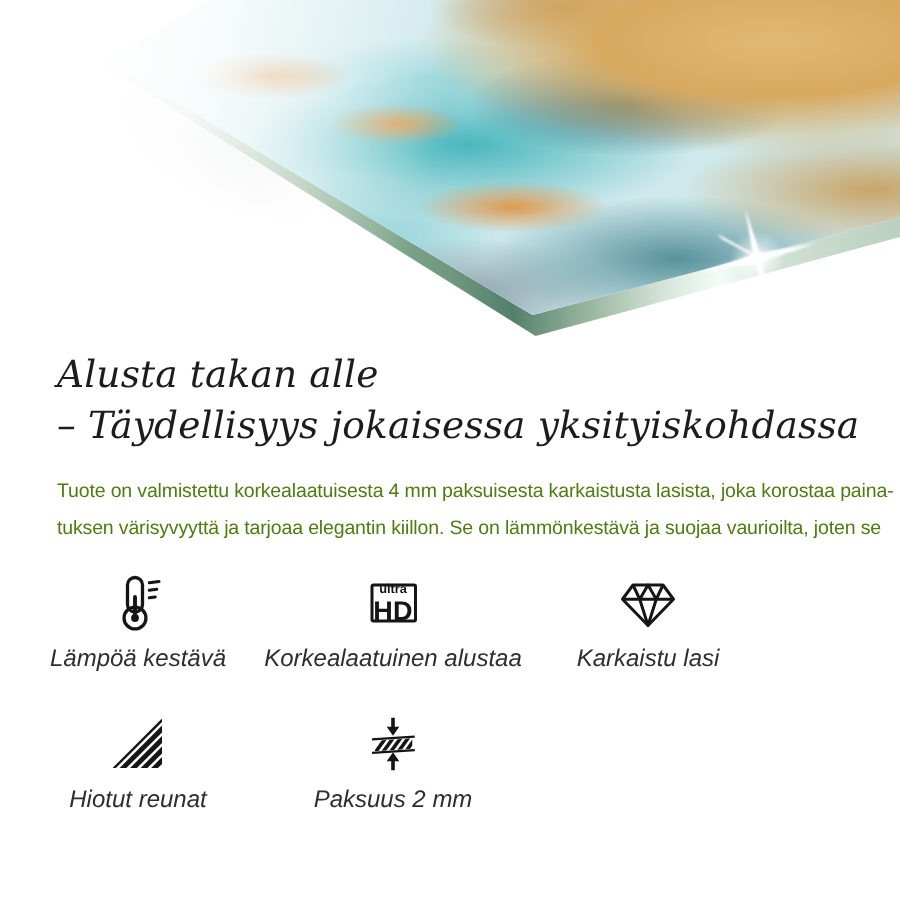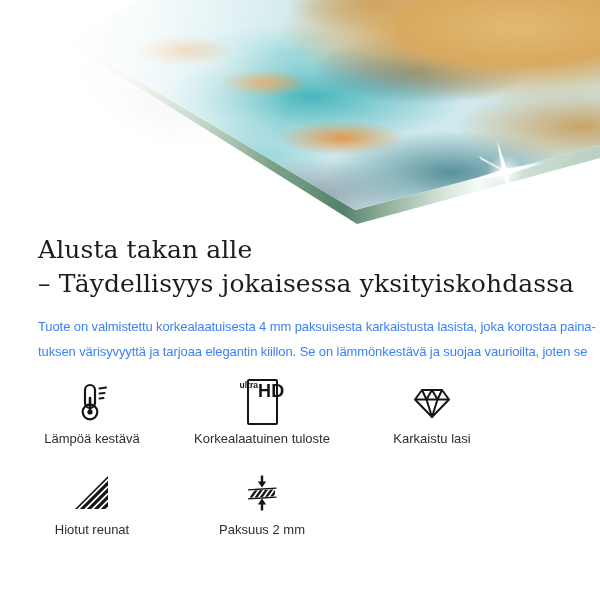--- a/index.html
+++ b/index.html
@@ -73,7 +73,7 @@
     color: #1c1c1e;
     letter-spacing: 0.1px;
   }
-  .page-title span { display: block; white-space: nowrap; }
+  .page-title span { display: block; white-space: nowrap; font-style: italic; }
 
   .body-copy {
     margin-top: 13px;

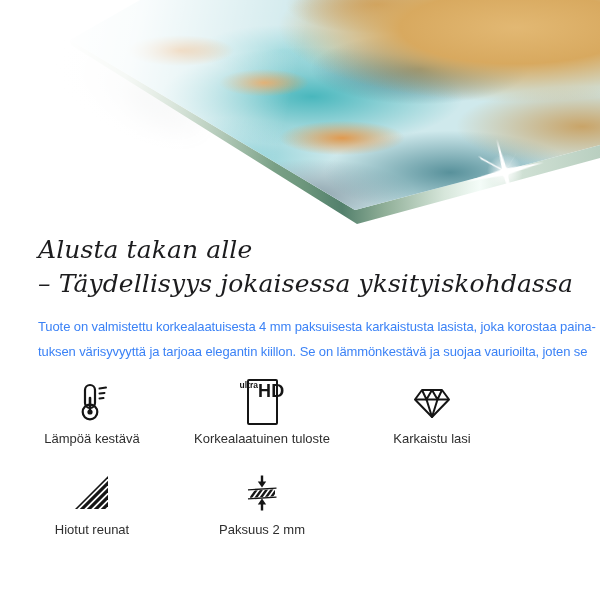--- a/index.html
+++ b/index.html
@@ -80,7 +80,7 @@
     font-size: 13px;
     line-height: 25px;
     letter-spacing: -0.1px;
-    color: #3b82f6;
+    color: #4d7c0f;
   }
   .body-copy div { white-space: nowrap; }
 

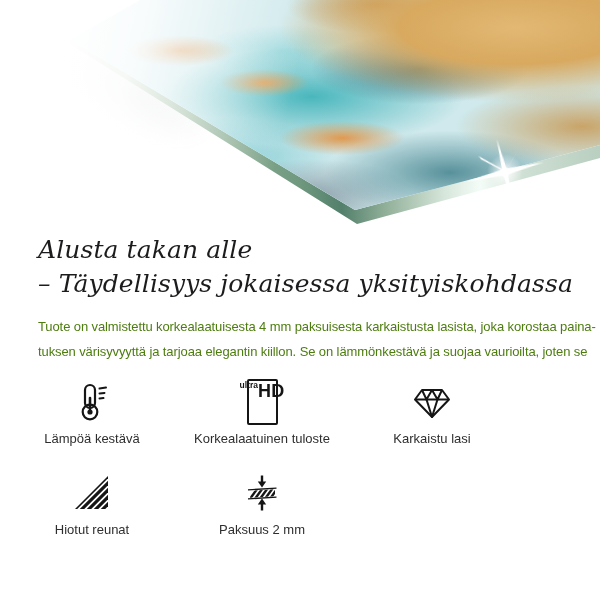--- a/index.html
+++ b/index.html
@@ -98,9 +98,9 @@
   .icon-svg { display: block; }
 
   .uhd-box {
-    width: 31px; height: 46px;
+    width: 31px; height: 26px;
     border: 2.5px solid #151515; border-radius: 2px;
-    display: flex; align-items: flex-start; justify-content: center;
+    display: flex; flex-direction: column; align-items: center; justify-content: center;
     color: #151515; line-height: 1;
   }
   .uhd-top { font-size: 8.5px; font-weight: 700; }

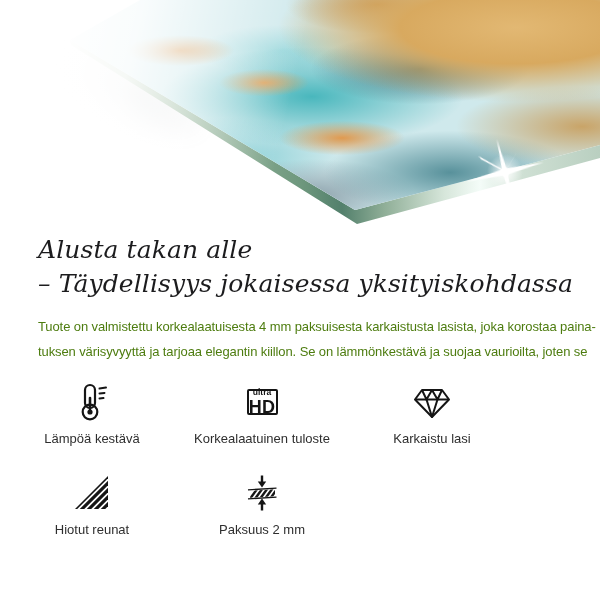--- a/index.html
+++ b/index.html
@@ -93,7 +93,7 @@
   }
   .feature { display: flex; flex-direction: column; align-items: center; }
   .icon-wrap { height: 42px; display: flex; align-items: center; justify-content: center; }
-  .feature-label { margin-top: 8px; font-size: 13px; color: #2e2e2e; white-space: nowrap; }
+  .feature-label { margin-top: 8px; font-size: 16px; color: #2e2e2e; white-space: nowrap; font-style: italic; }
 
   .icon-svg { display: block; }
 

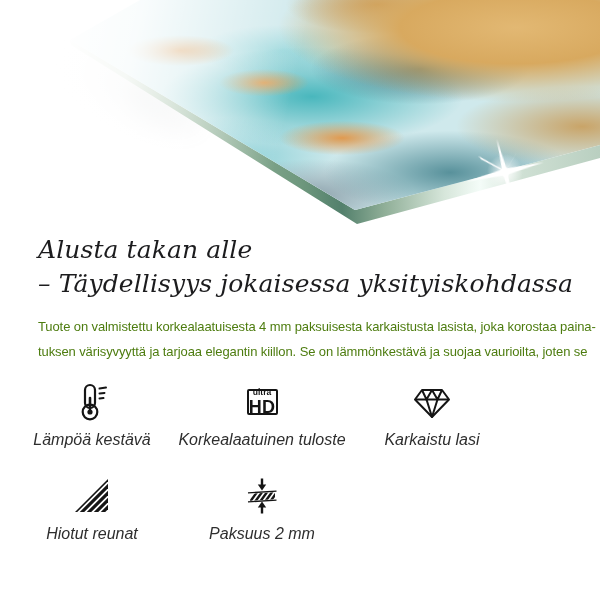--- a/index.html
+++ b/index.html
@@ -174,7 +174,7 @@
             <span class="uhd-bottom">HD</span>
           </div>
         </div>
-        <div class="feature-label">Korkealaatuinen tuloste</div>
+        <div class="feature-label">Korkealaatuinen alustaa</div>
       </div>
 
 

